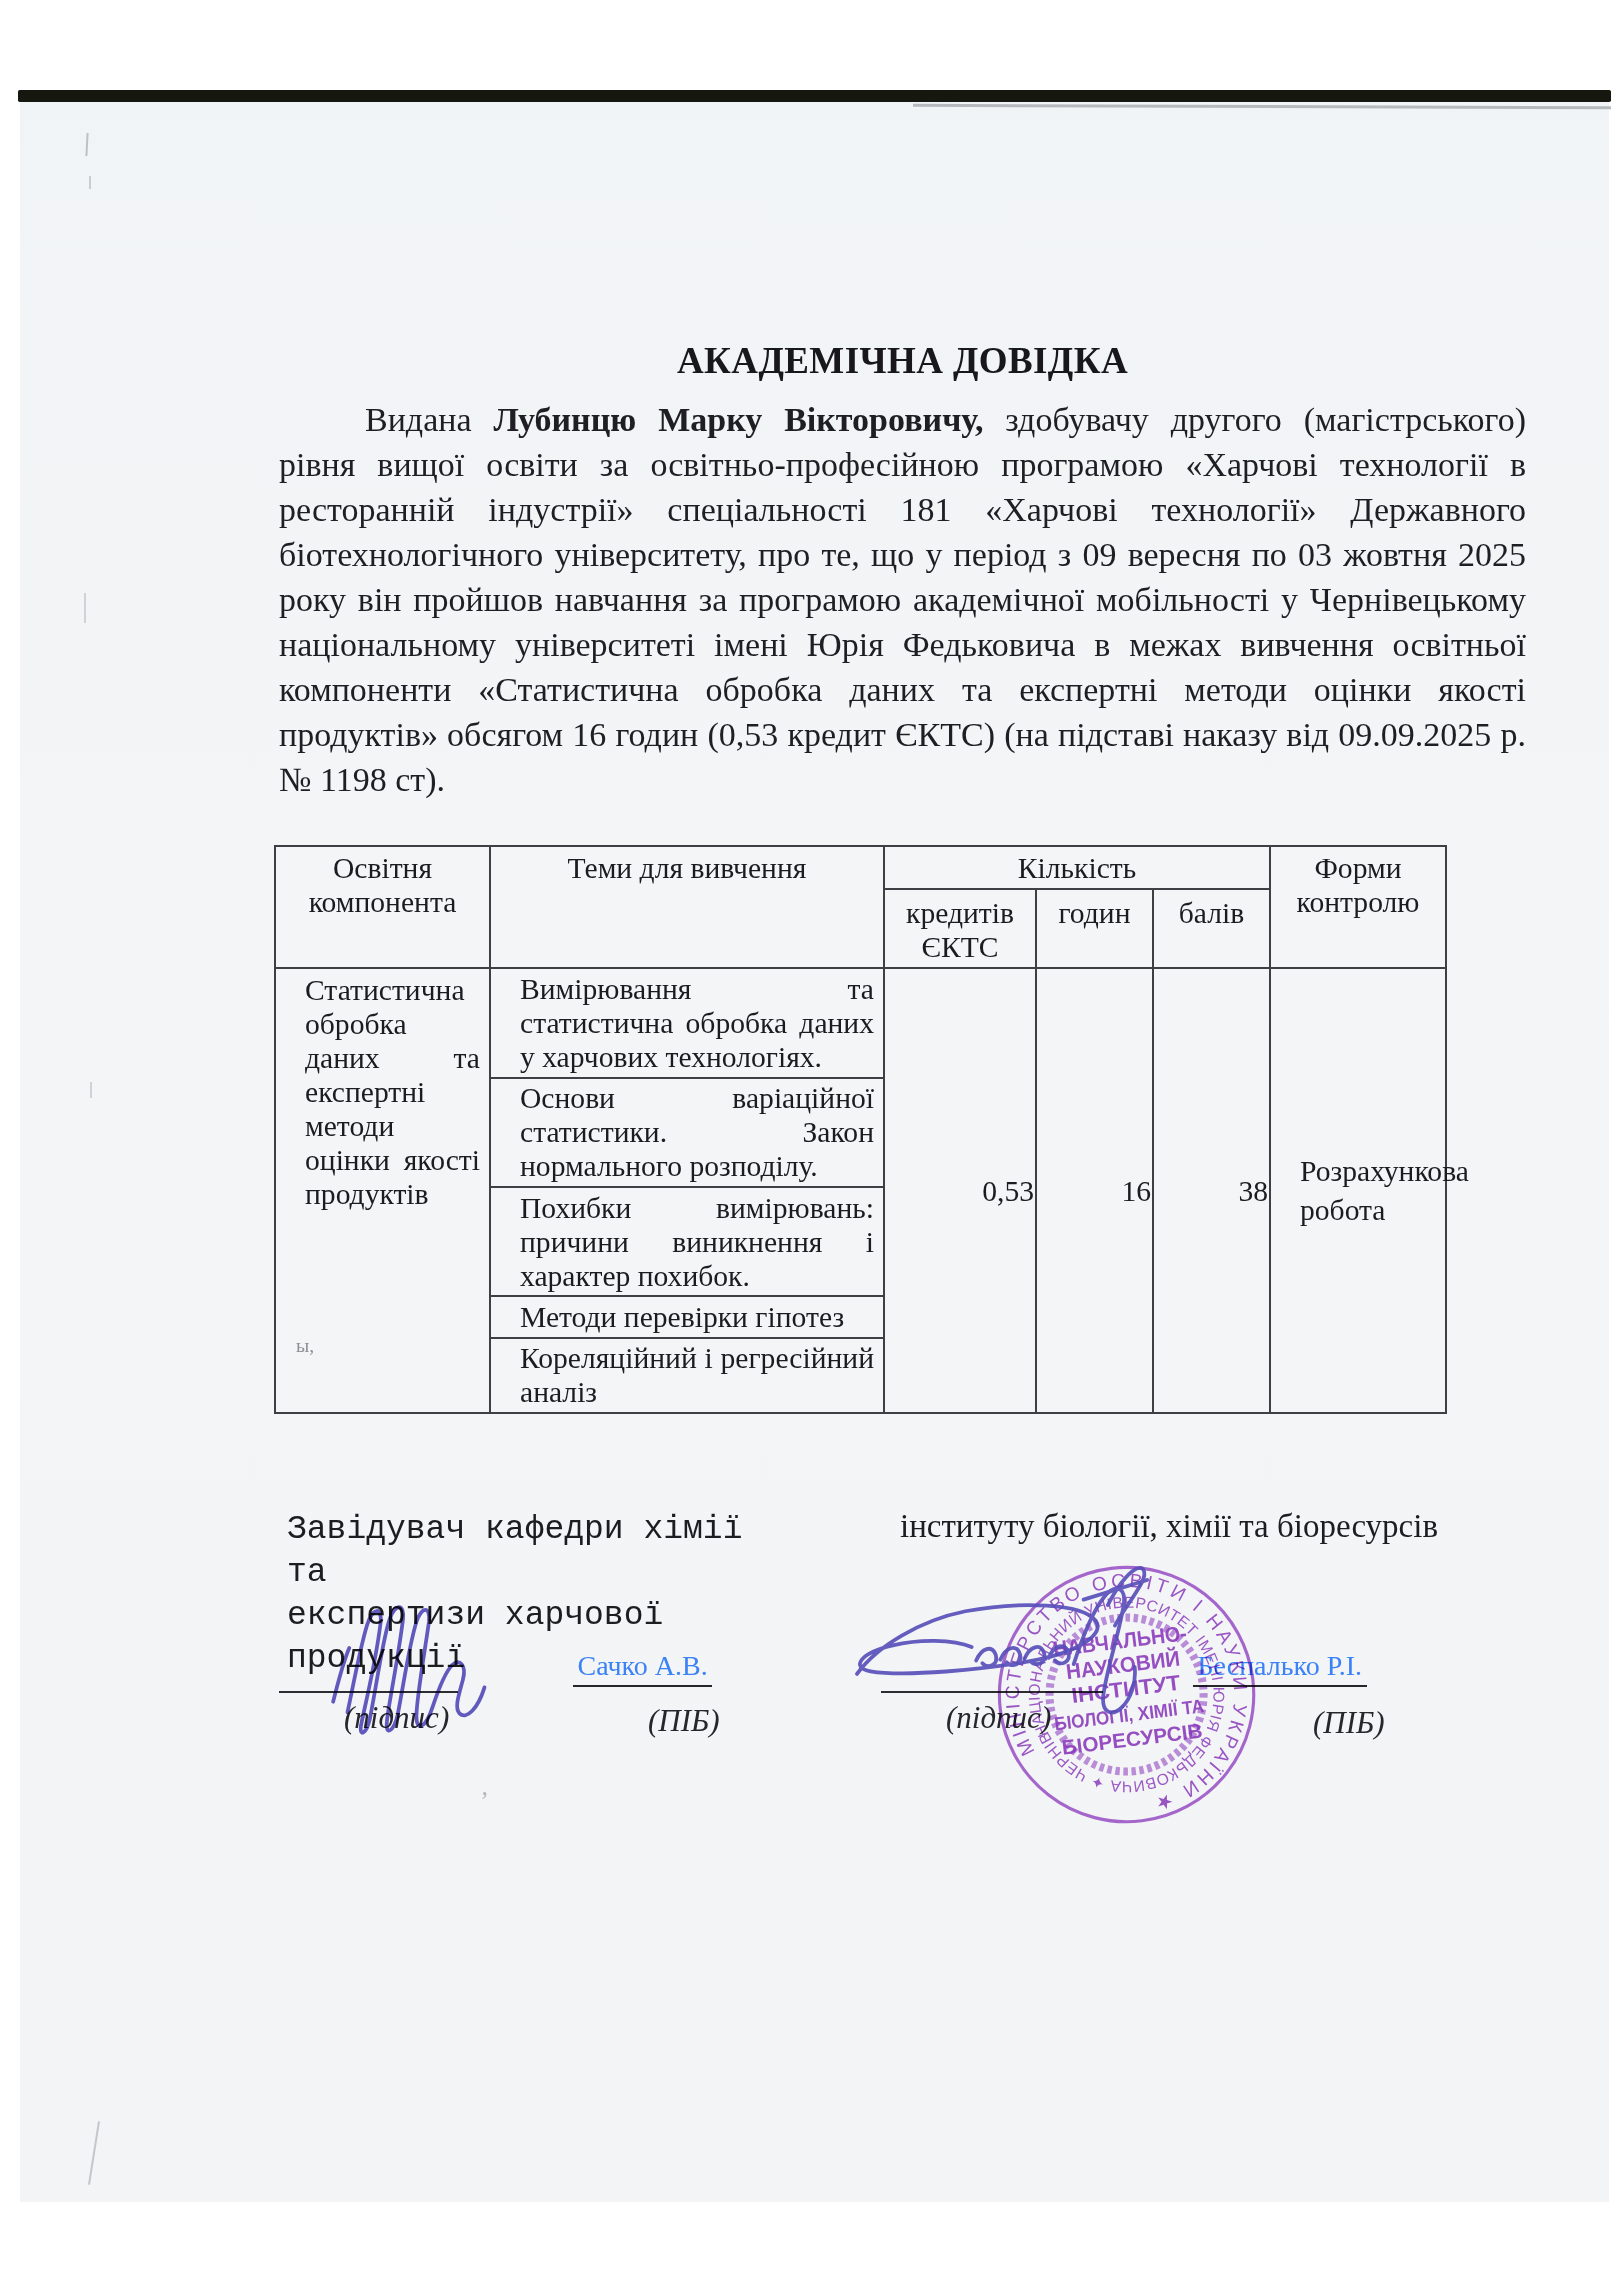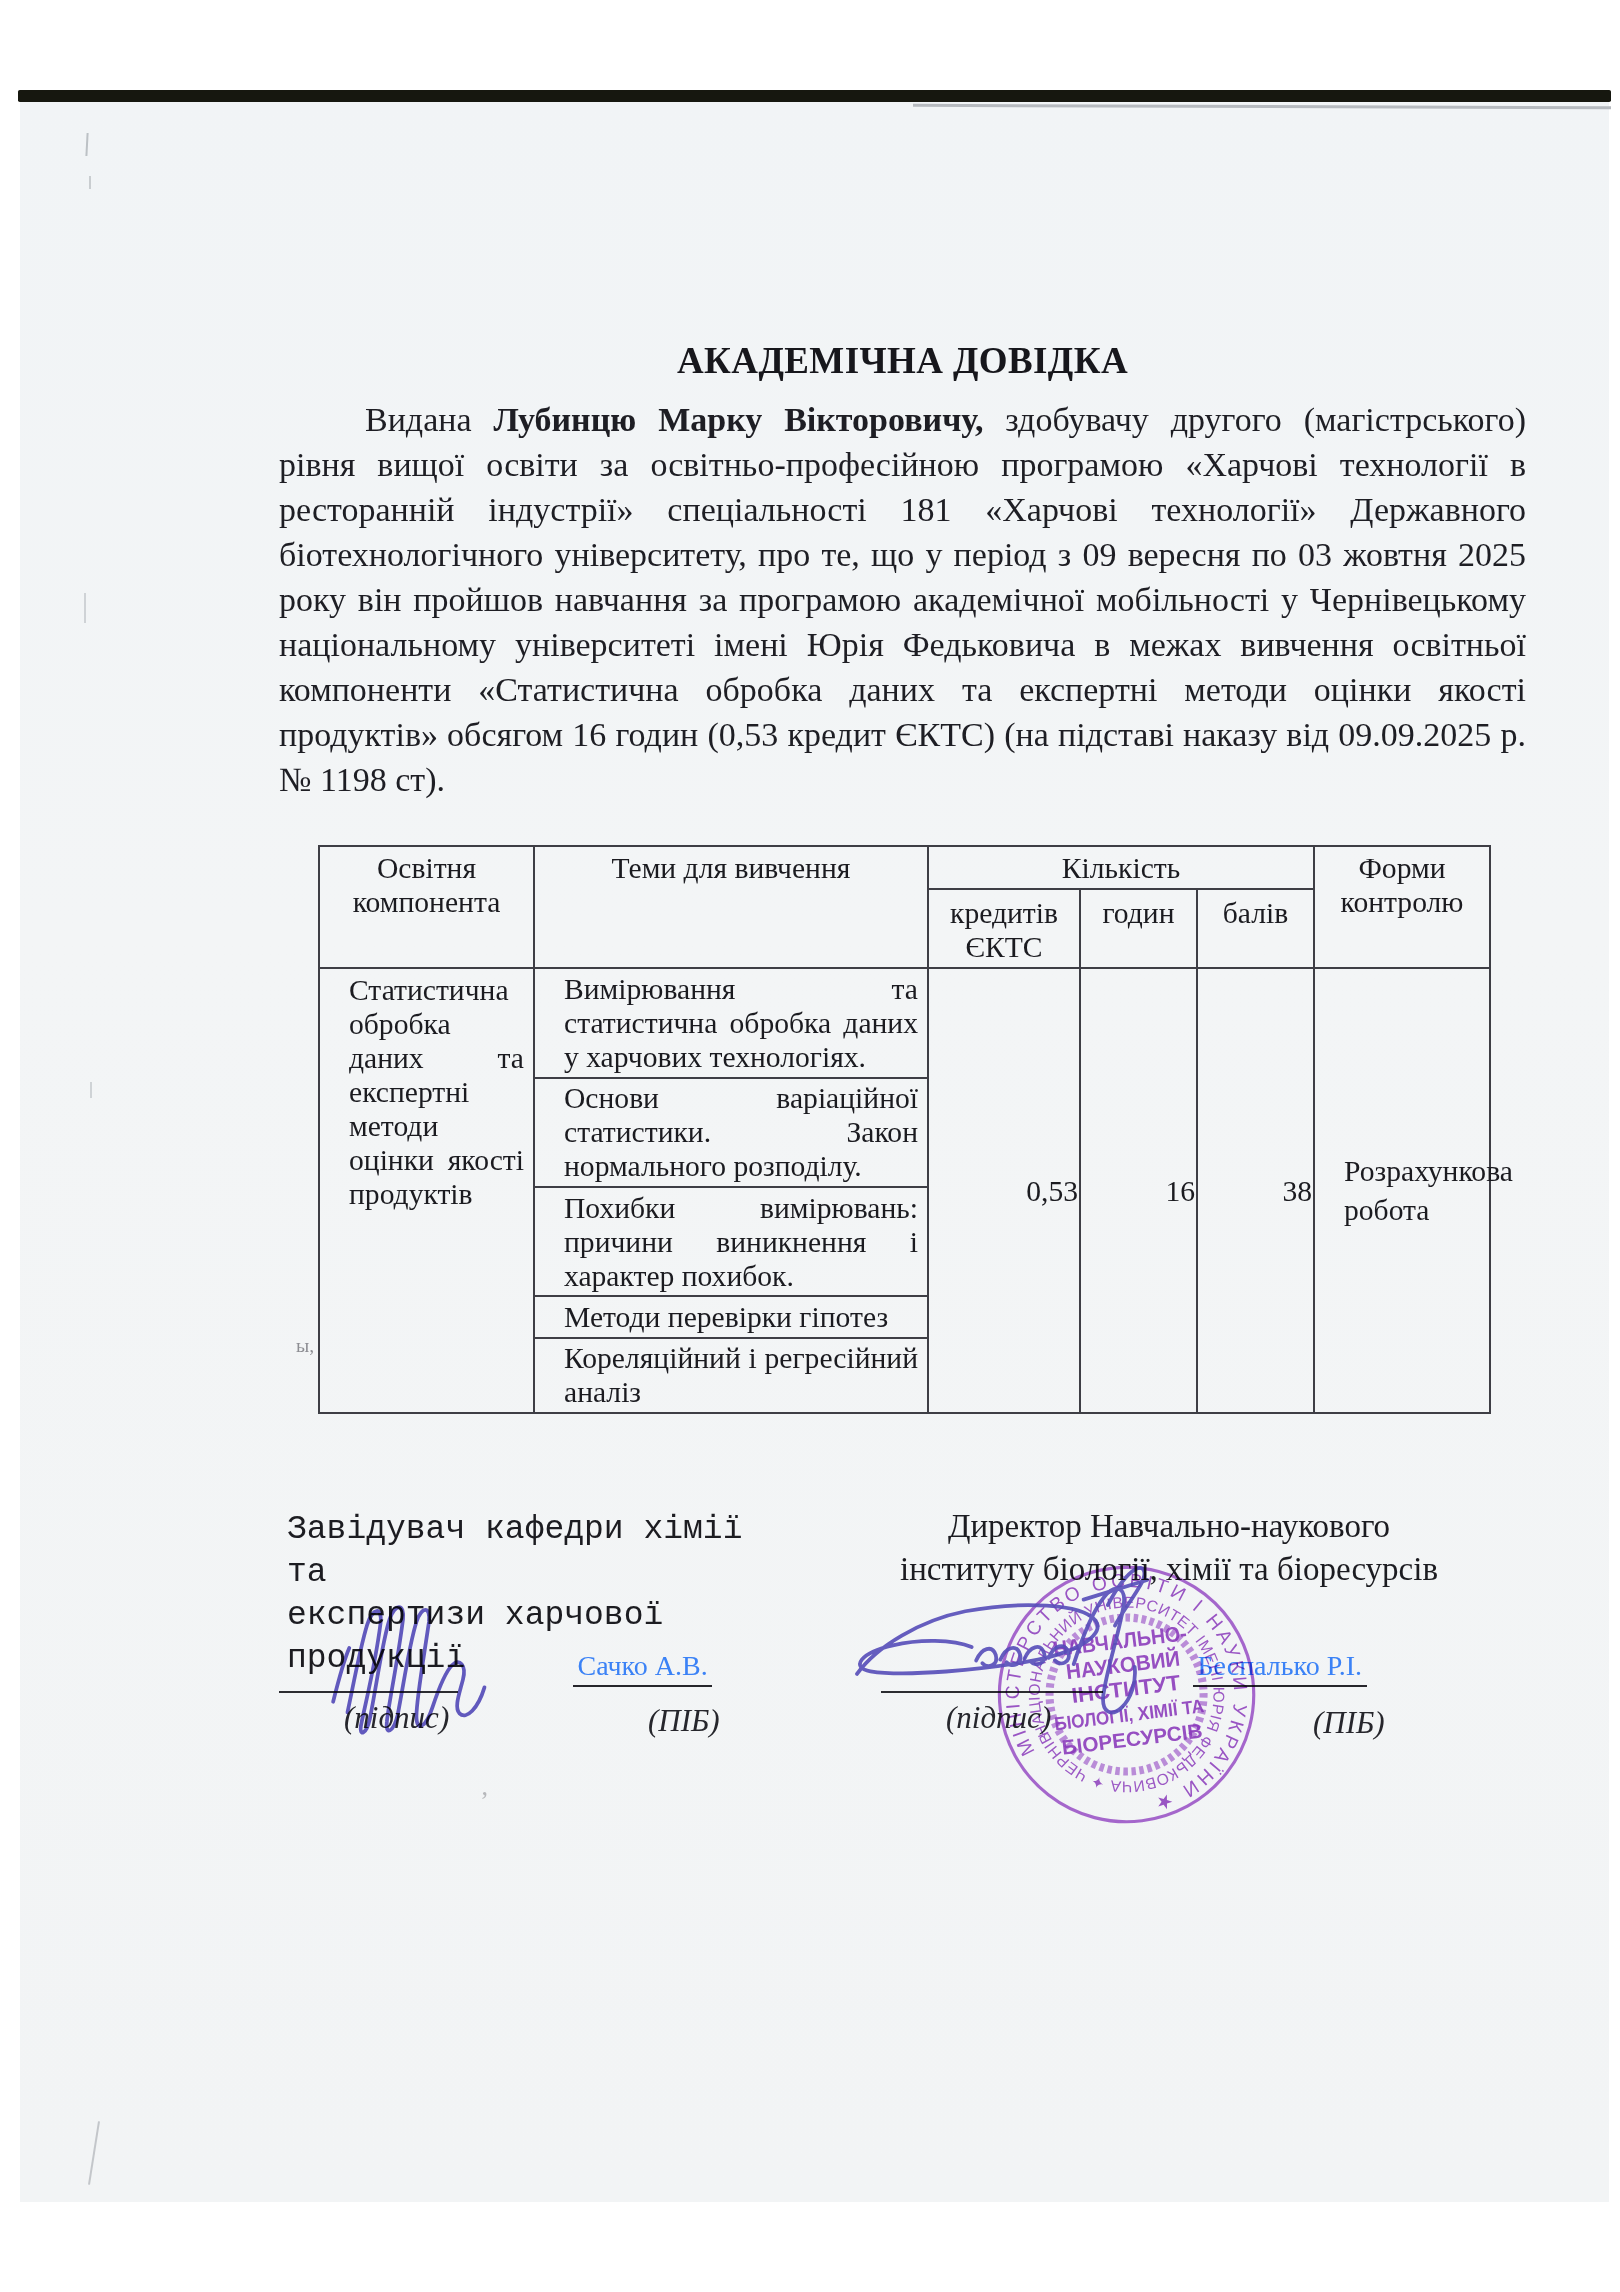--- a/index.html
+++ b/index.html
@@ -24,7 +24,7 @@
 
   table.cert { position:absolute; left:274px; top:845px; width:1171px;
                border-collapse:collapse; font-size:29.6px; line-height:34px; color:#1b1b20;
-               table-layout:fixed;margin-left:44px; }
+               table-layout:fixed; }
   table.cert th, table.cert td { border:2.7px solid #3e3e45; font-weight:normal;padding-left:29px; }
   table.cert th { text-align:center; vertical-align:top; padding:3.6px 5.4px; }
   th.qty-head { height:38px; vertical-align:middle; }

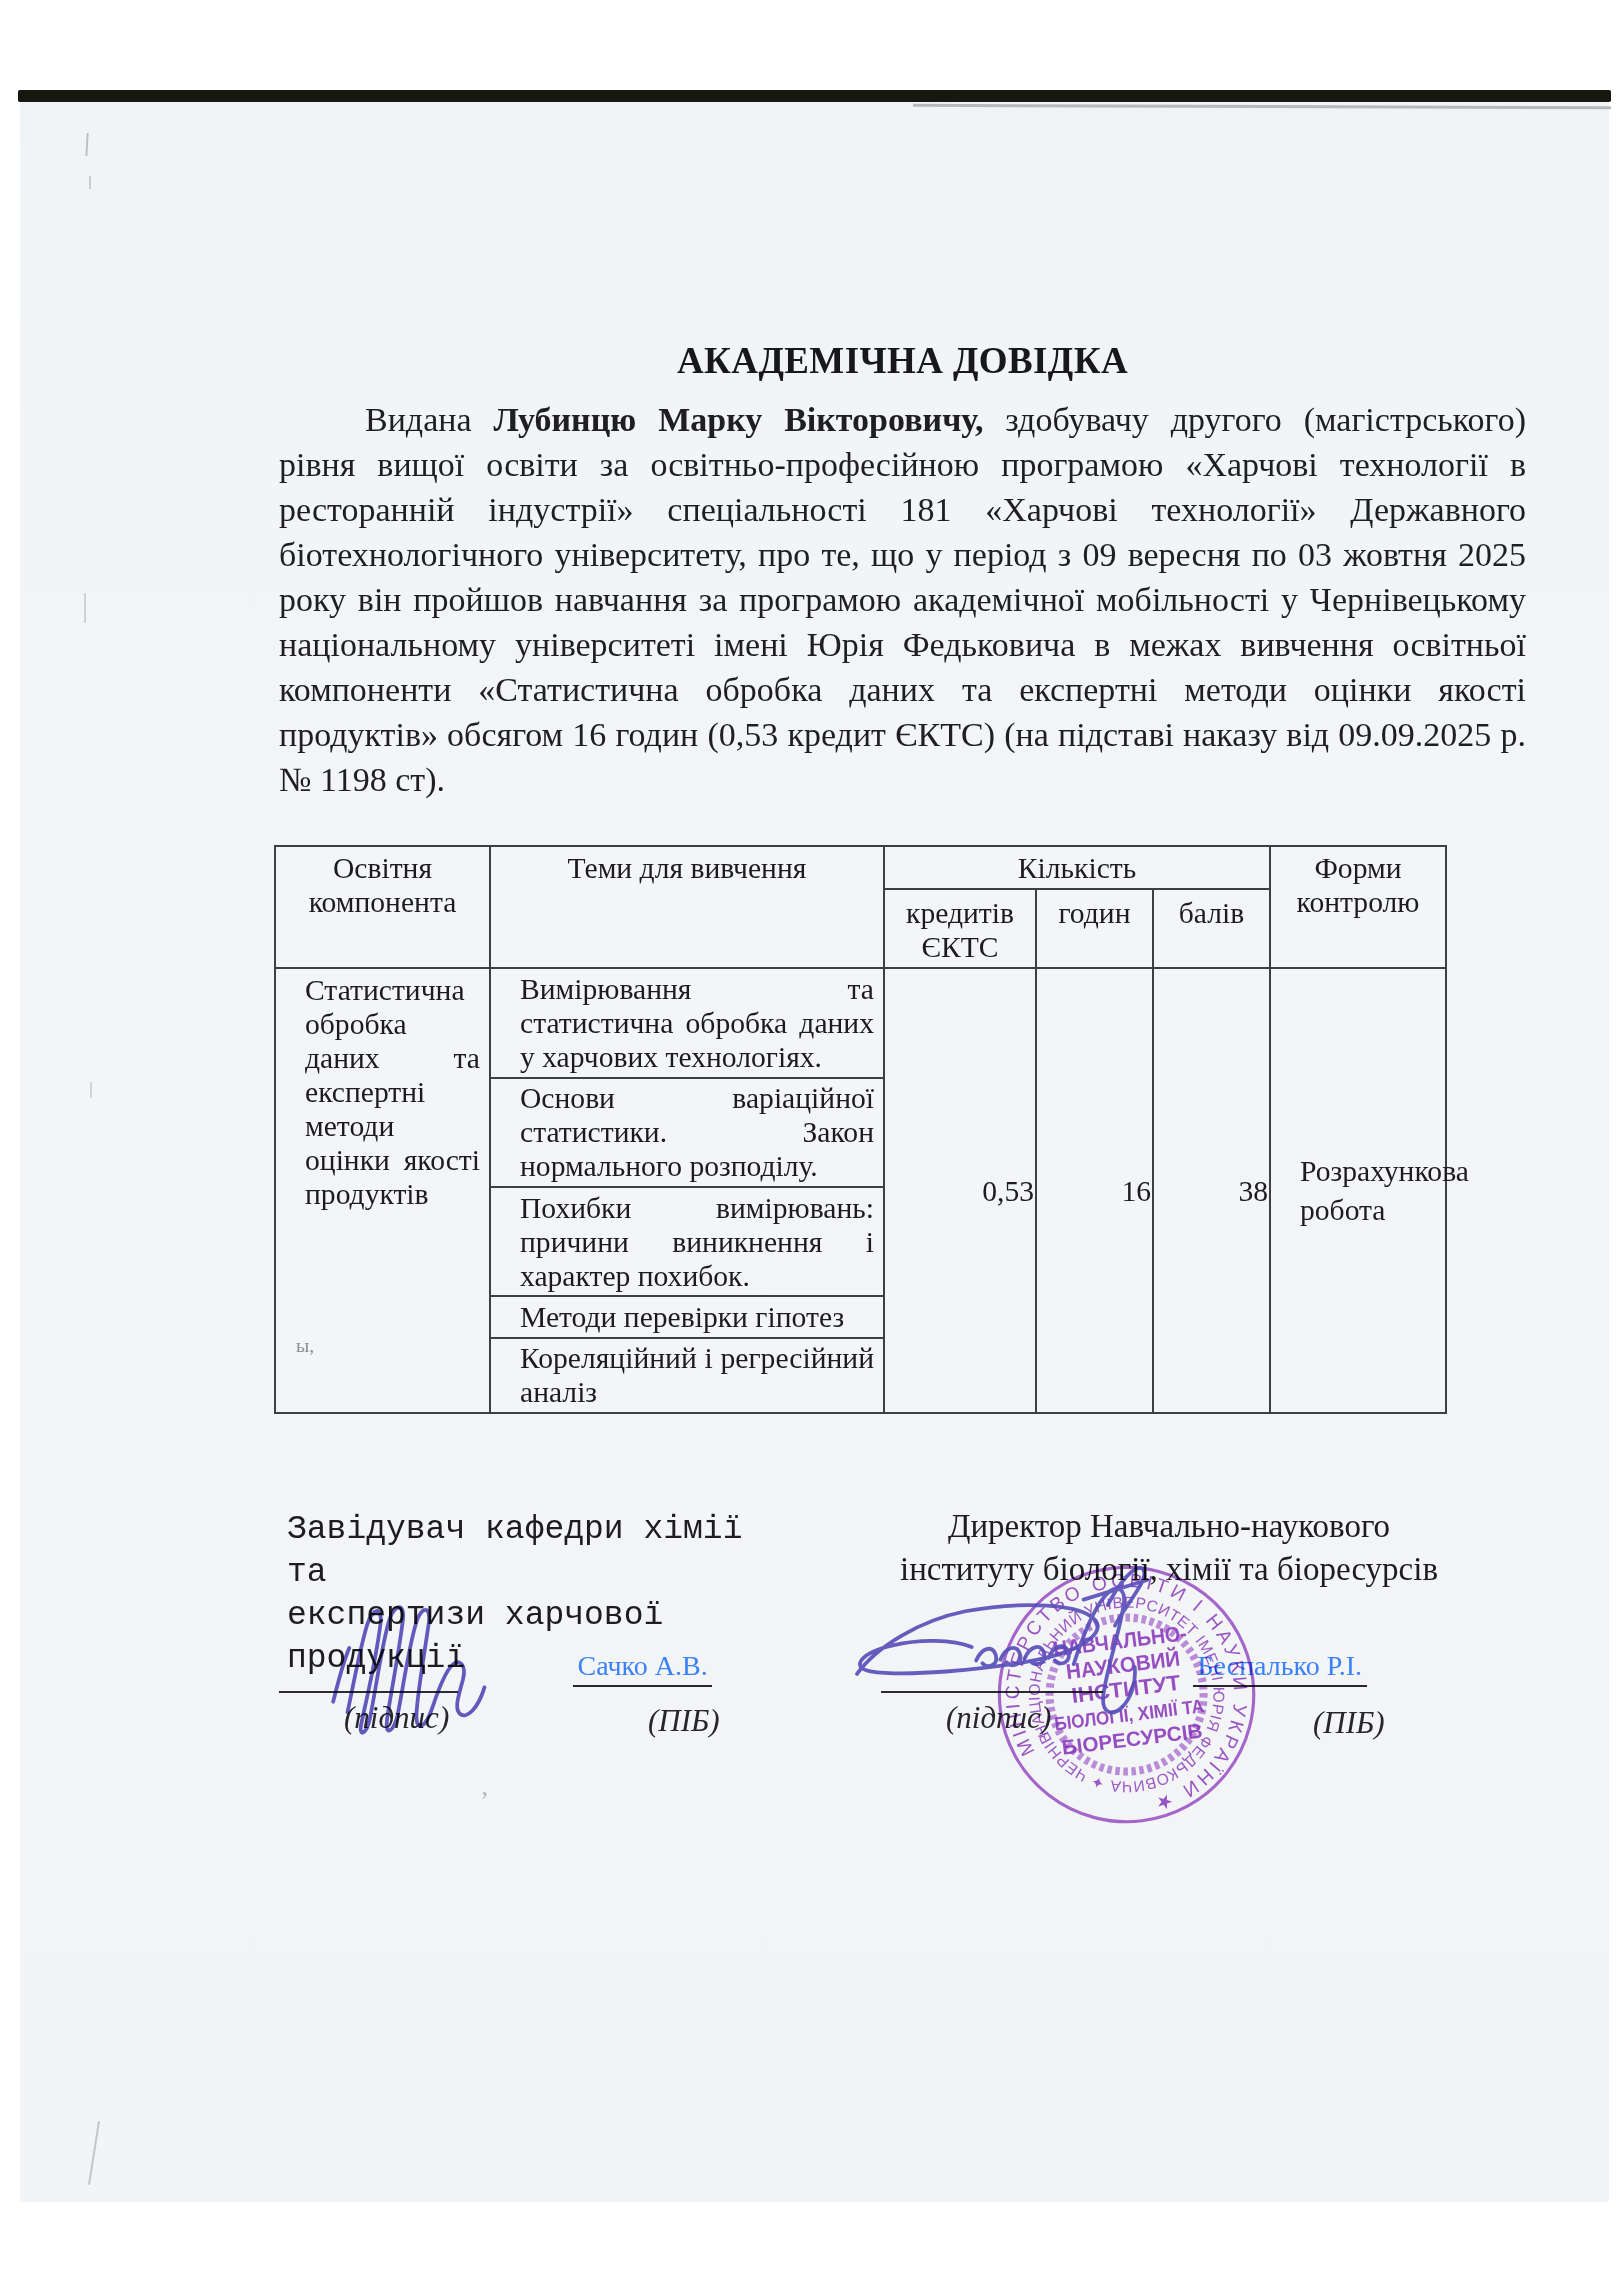--- a/index.html
+++ b/index.html
@@ -133,7 +133,6 @@
   <div>експертизи харчової продукції</div>
 </div>
 <div class="role-right">
-  <div>Директор Навчально-наукового</div>
   <div>інституту біології, хімії та біоресурсів</div>
 </div>
 

